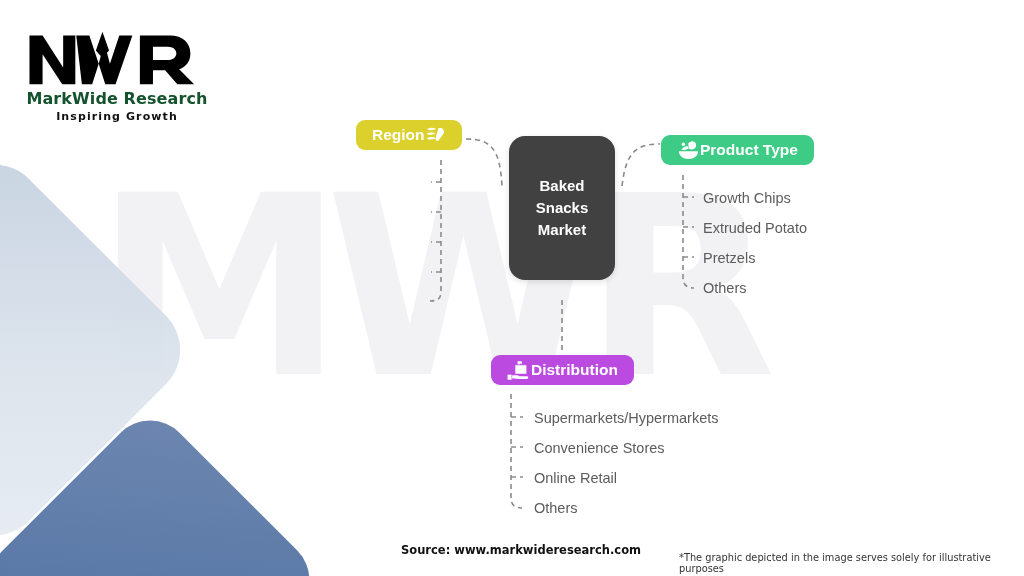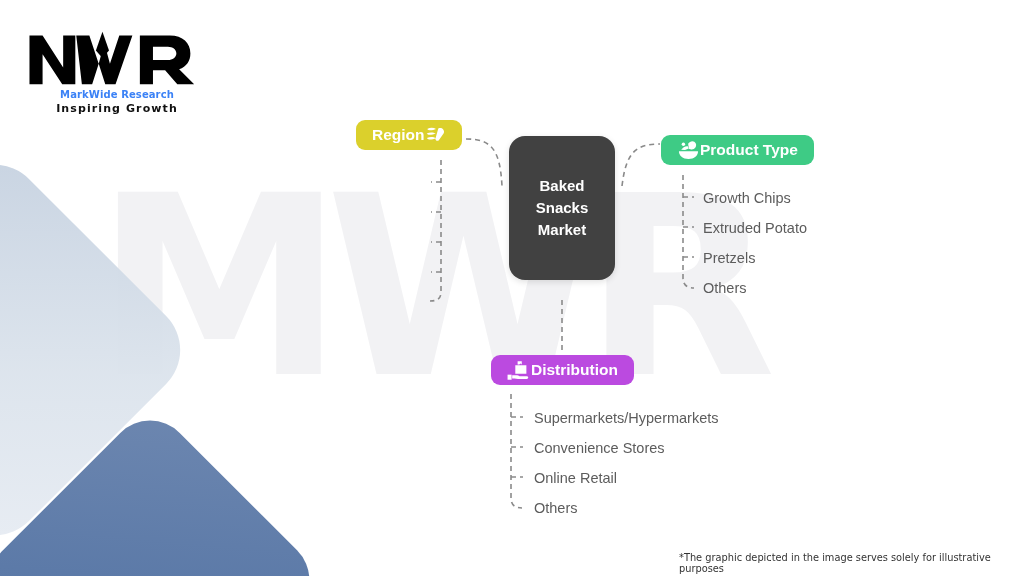--- a/index.html
+++ b/index.html
@@ -46,7 +46,7 @@
   .logo-mark{height:58px;display:block;}
   .logo-name{
     font-family:"DejaVu Sans", sans-serif;
-    font-weight:700;font-size:10px;color:#3b82f6;
+    font-weight:700;font-size:16px;color:#14532d;
     text-align:center;letter-spacing:.1px;margin-top:1px;
   }
   .logo-tag{

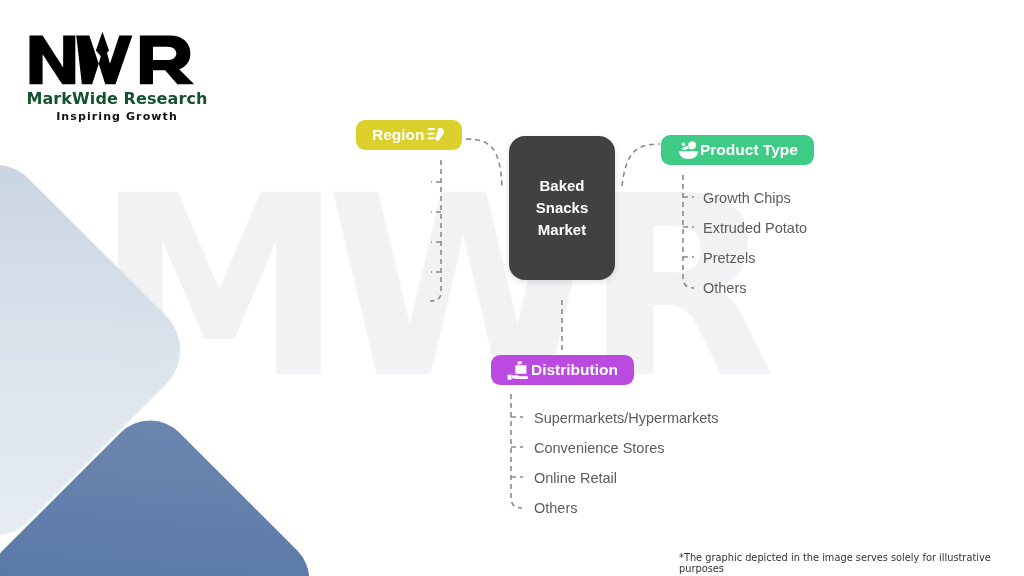--- a/index.html
+++ b/index.html
@@ -228,6 +228,7 @@
     <div class="branch-item" style="left:534px;top:501px;">Others</div>
   </div>
 
+  <div class="source">Source: www.markwideresearch.com</div>
   <div class="disclaimer">*The graphic depicted in the image serves solely for illustrative purposes</div>
 
 </div>

